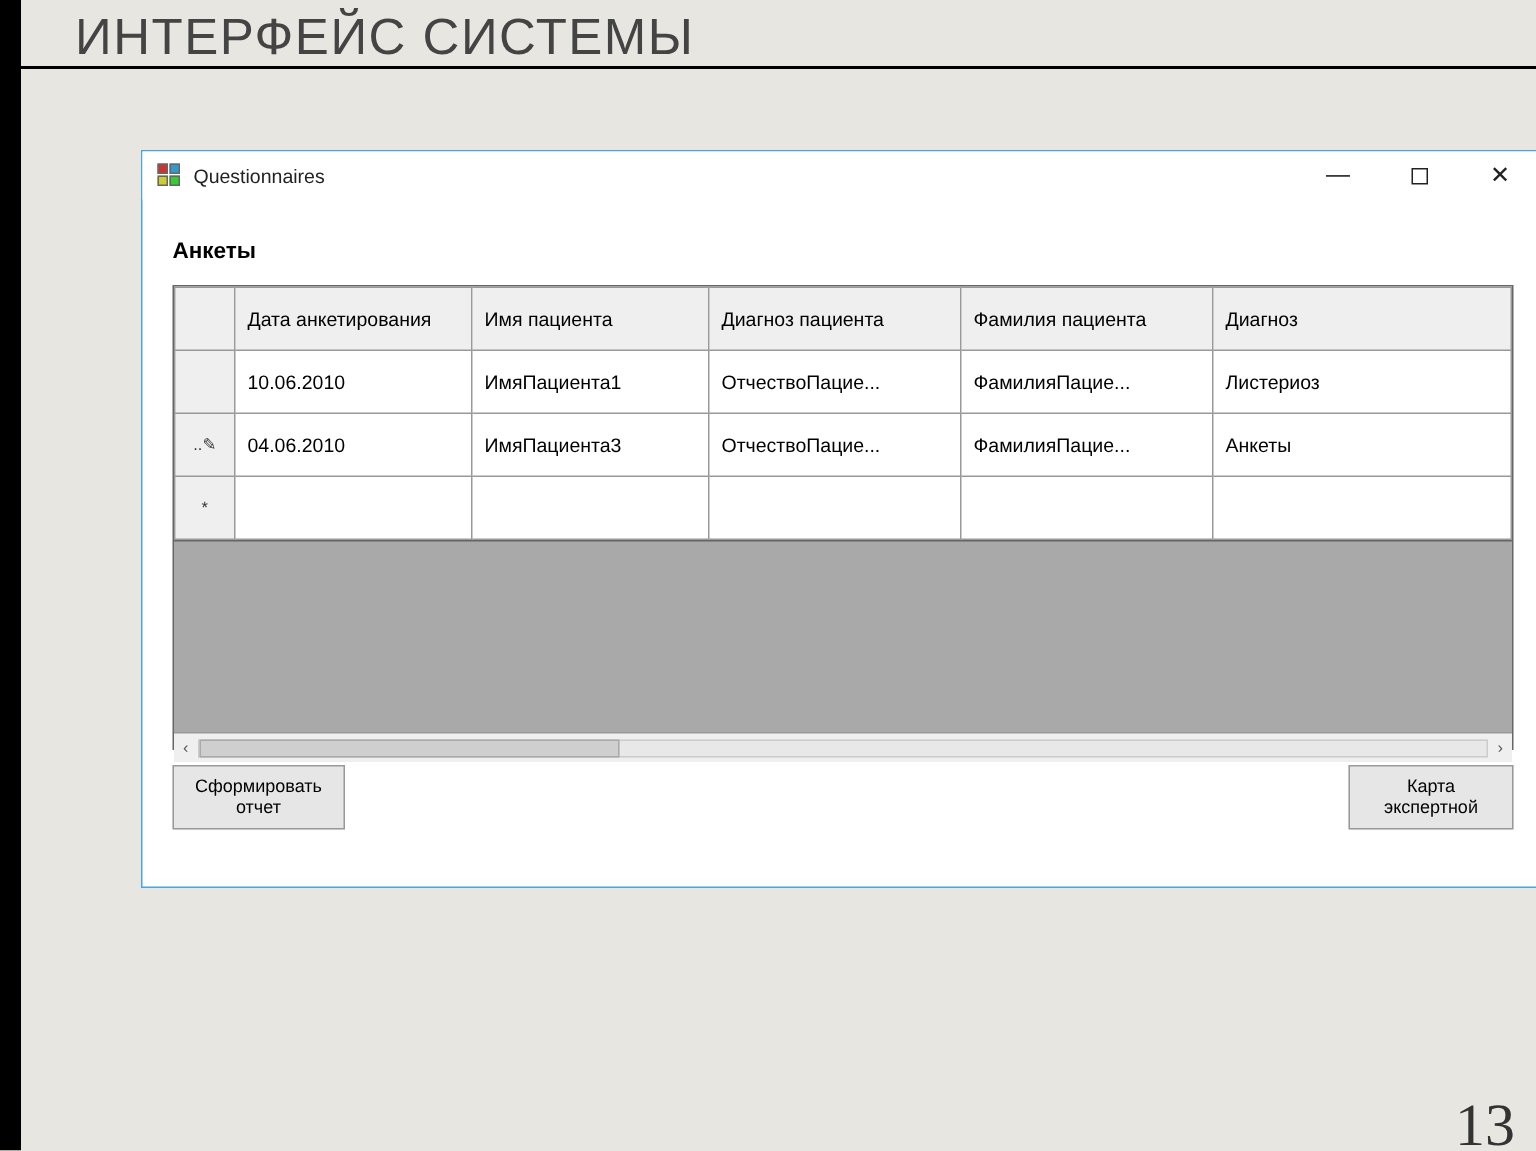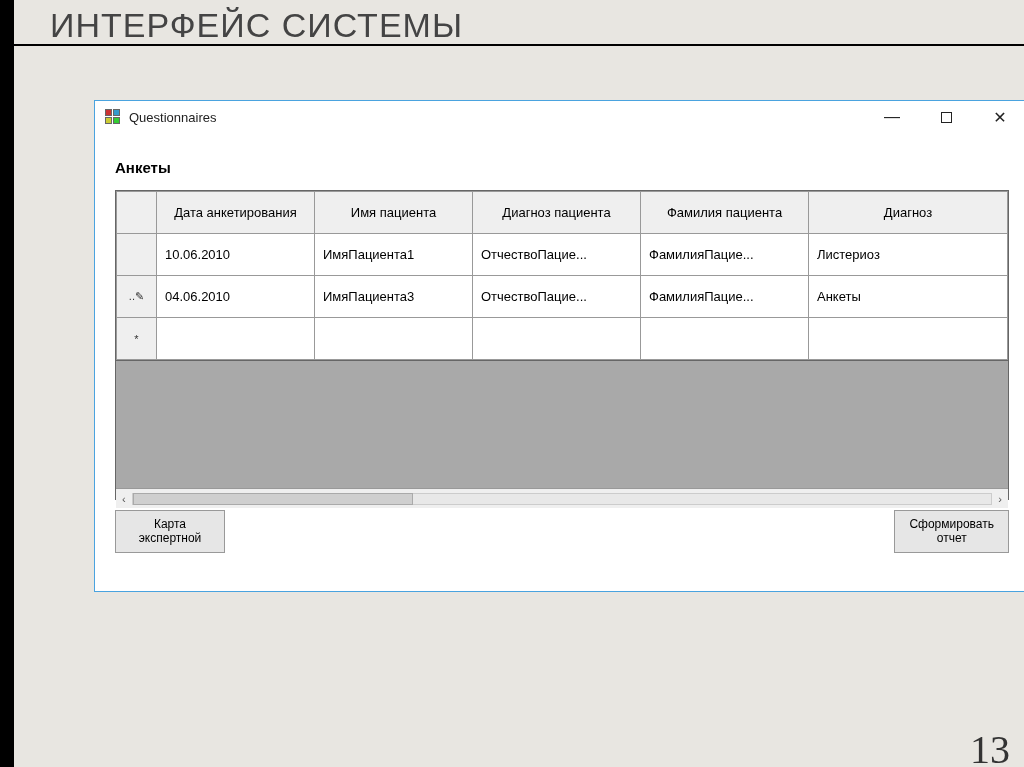--- a/index.html
+++ b/index.html
@@ -111,7 +111,7 @@
   table.grid th {
     background: #efefef;
     font-weight: normal;
-    text-align: center;
+    text-align: left;
     height: 42px;
     line-height: 1.2;
     vertical-align: middle;

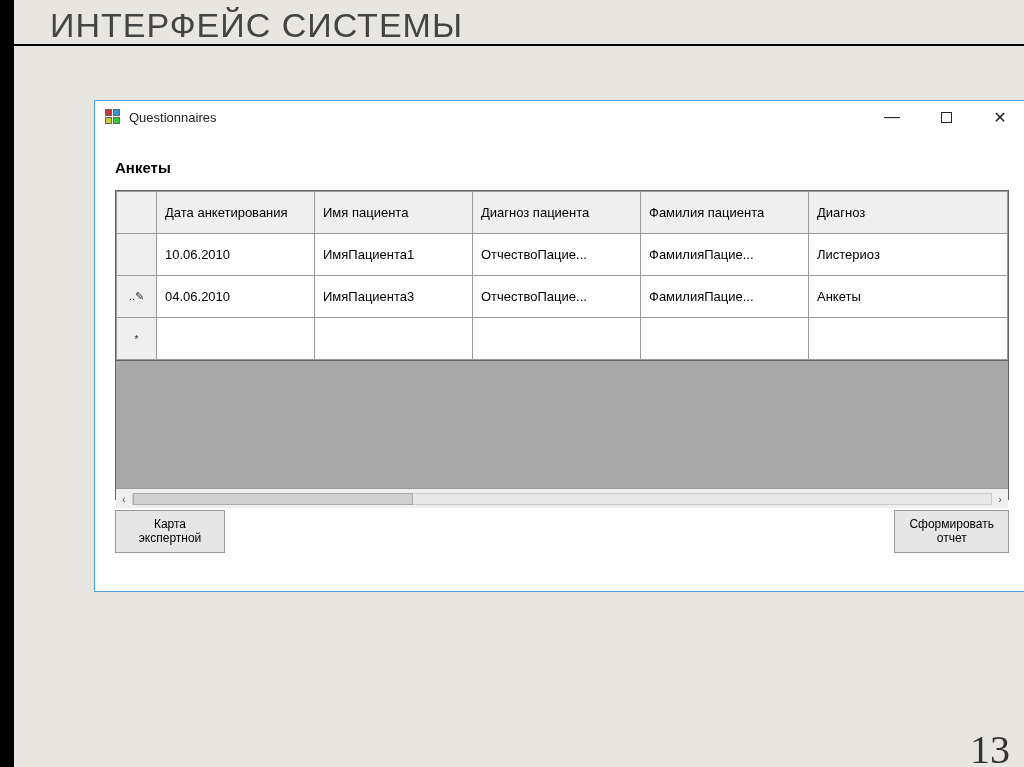--- a/index.html
+++ b/index.html
@@ -253,8 +253,8 @@
       </div>
 
       <div class="bottom-buttons">
+        <div class="btn">Сформировать<br>отчет</div>
         <div class="btn">Карта<br>экспертной</div>
-        <div class="btn">Сформировать<br>отчет</div>
       </div>
     </div>
   </div>

